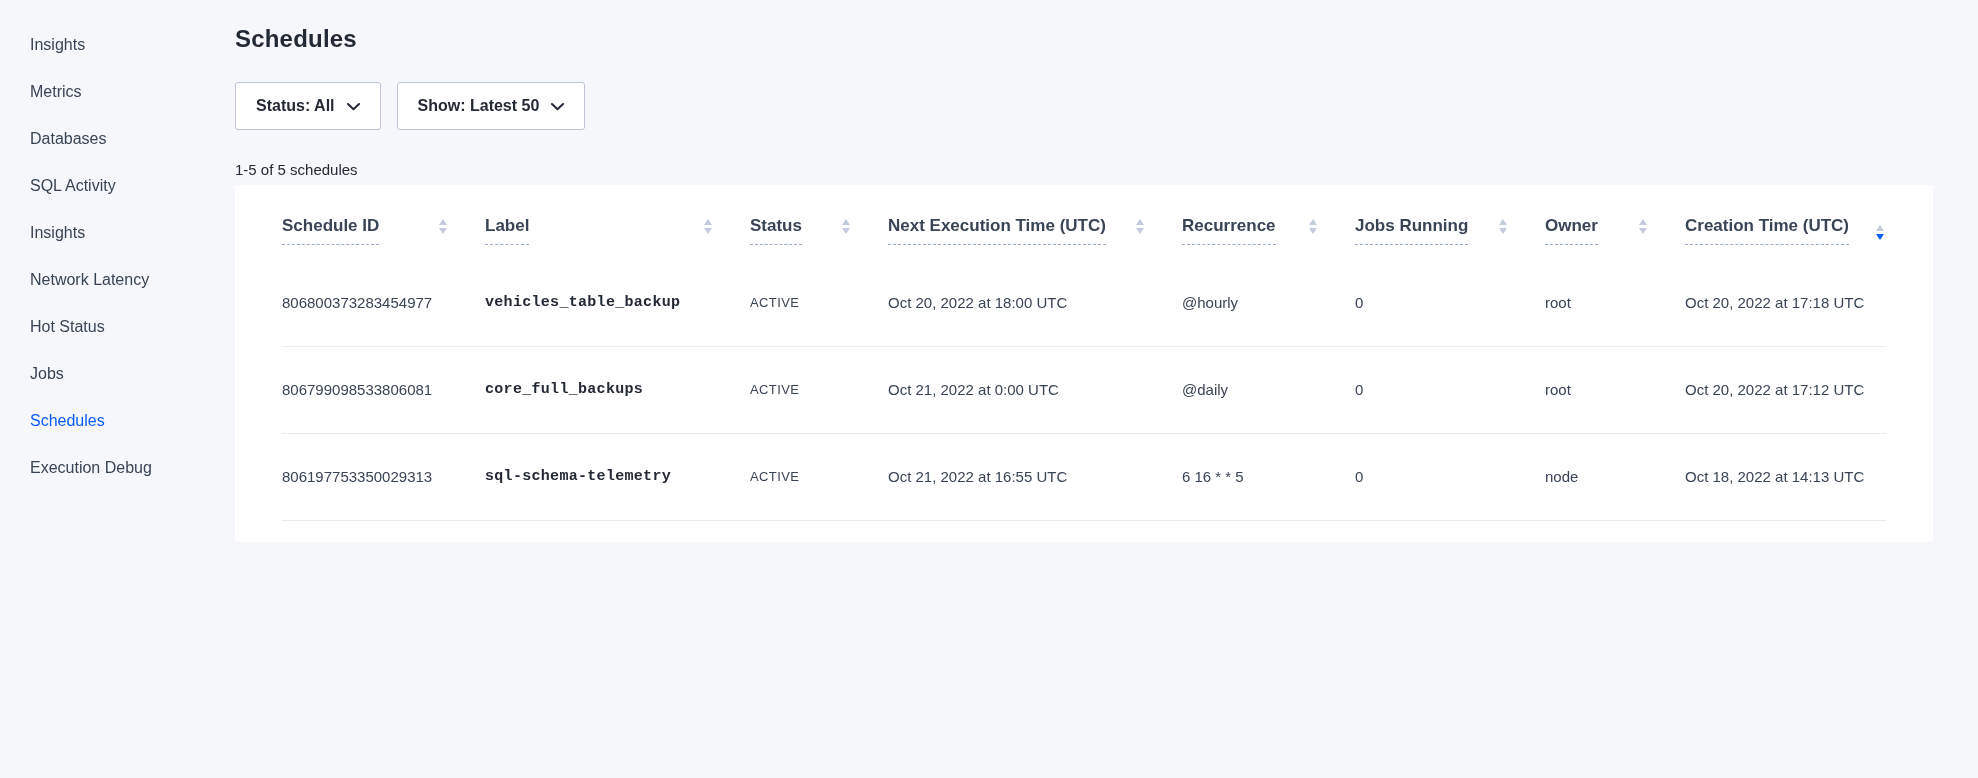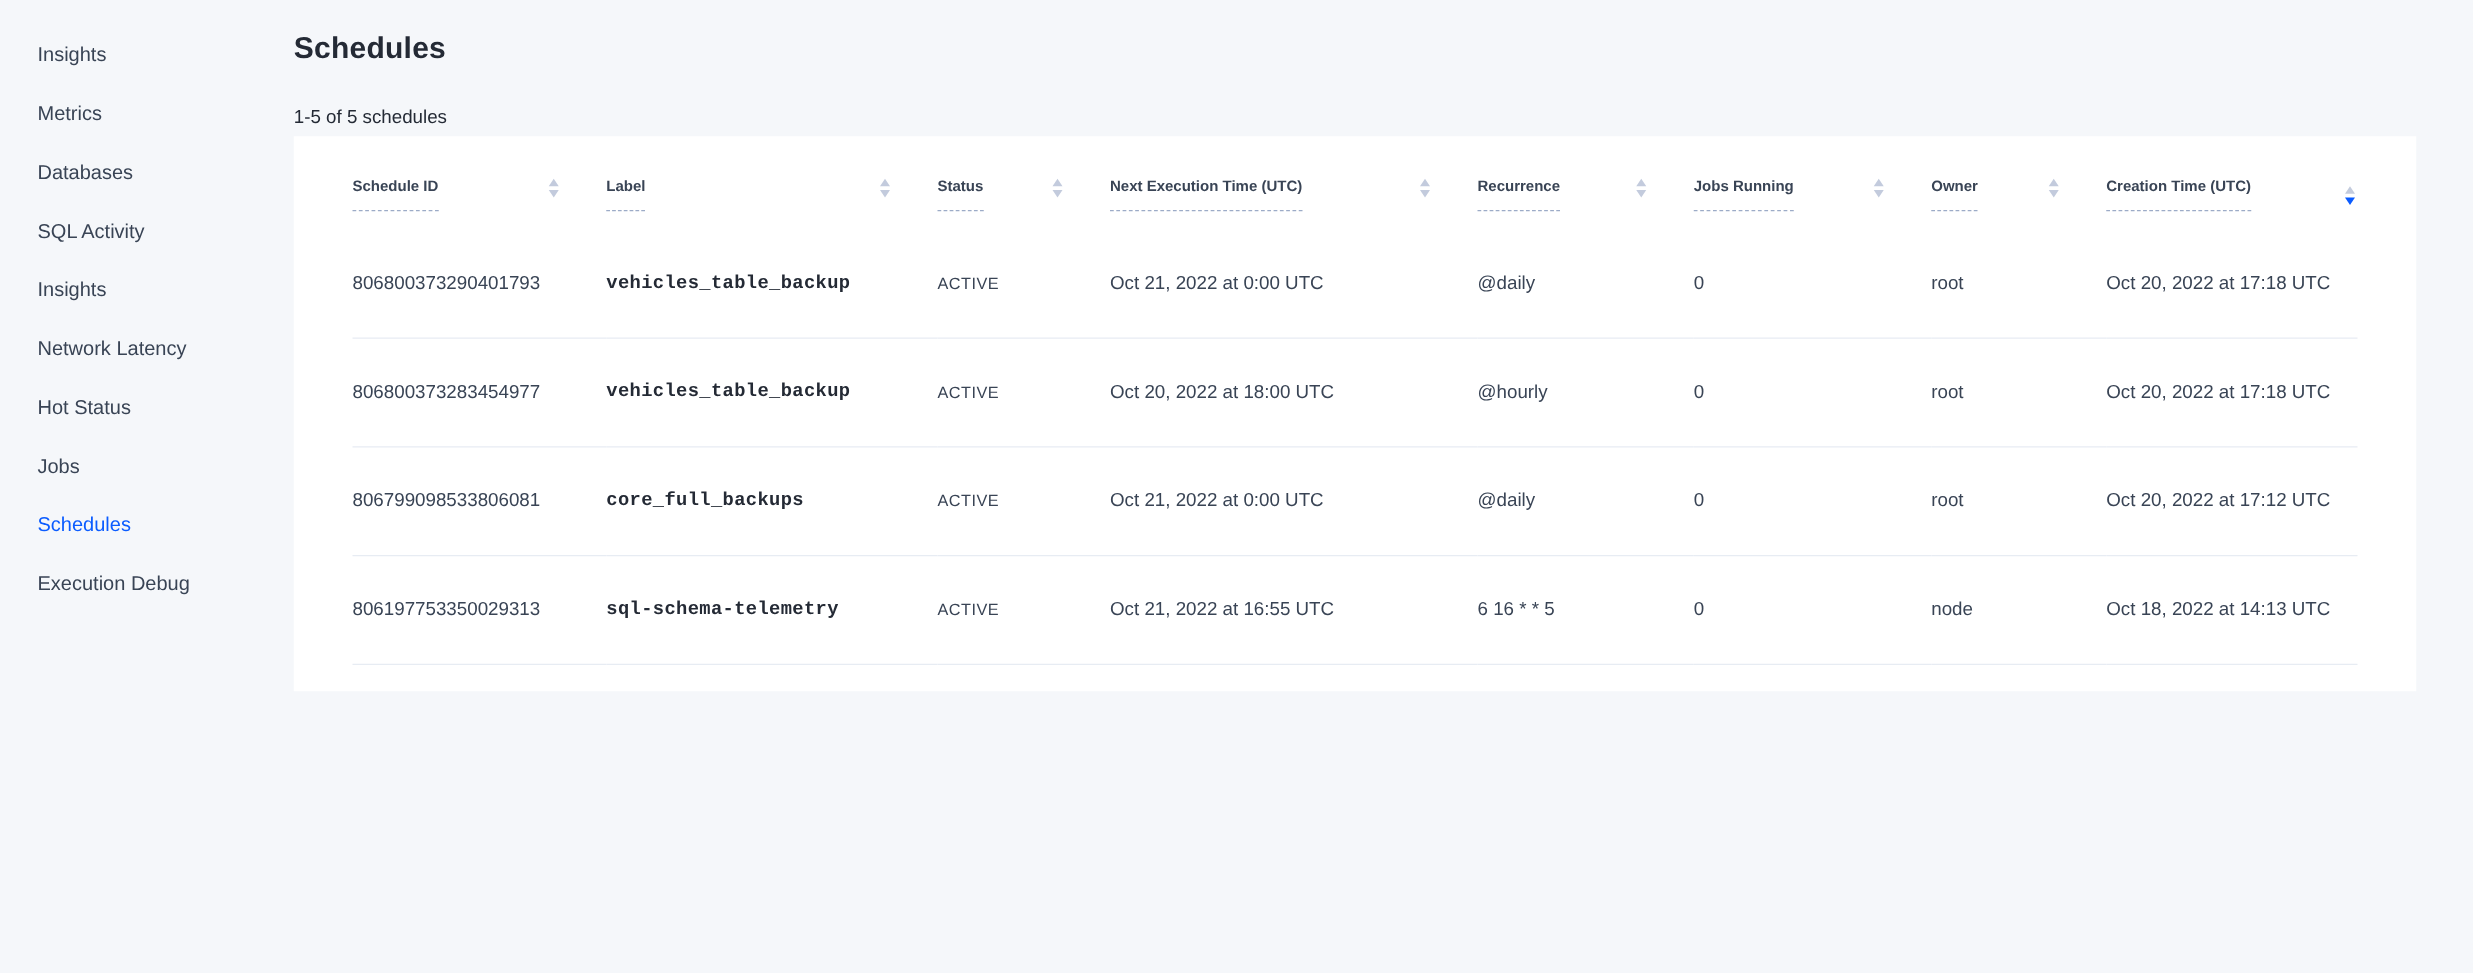--- a/index.html
+++ b/index.html
@@ -150,6 +150,24 @@
 <main class="main">
   <h1 class="page-title">Schedules</h1>
 
+  <div class="filters">
+    <button class="dropdown-btn">
+      <span>Status: All</span>
+      <span class="chevron">
+        <svg width="13" height="8" viewBox="0 0 13 8">
+            <path d="M1 1l5.5 5.3L12 1" stroke="#242a35" stroke-width="2" fill="none" stroke-linecap="round" stroke-linejoin="round"></path>
+          </svg>
+      </span>
+    </button>
+    <button class="dropdown-btn">
+      <span>Show: Latest 50</span>
+      <span class="chevron">
+        <svg width="13" height="8" viewBox="0 0 13 8">
+            <path d="M1 1l5.5 5.3L12 1" stroke="#242a35" stroke-width="2" fill="none" stroke-linecap="round" stroke-linejoin="round"></path>
+          </svg>
+      </span>
+    </button>
+  </div>
 
   <div class="results-count">1-5 of 5 schedules</div>
 

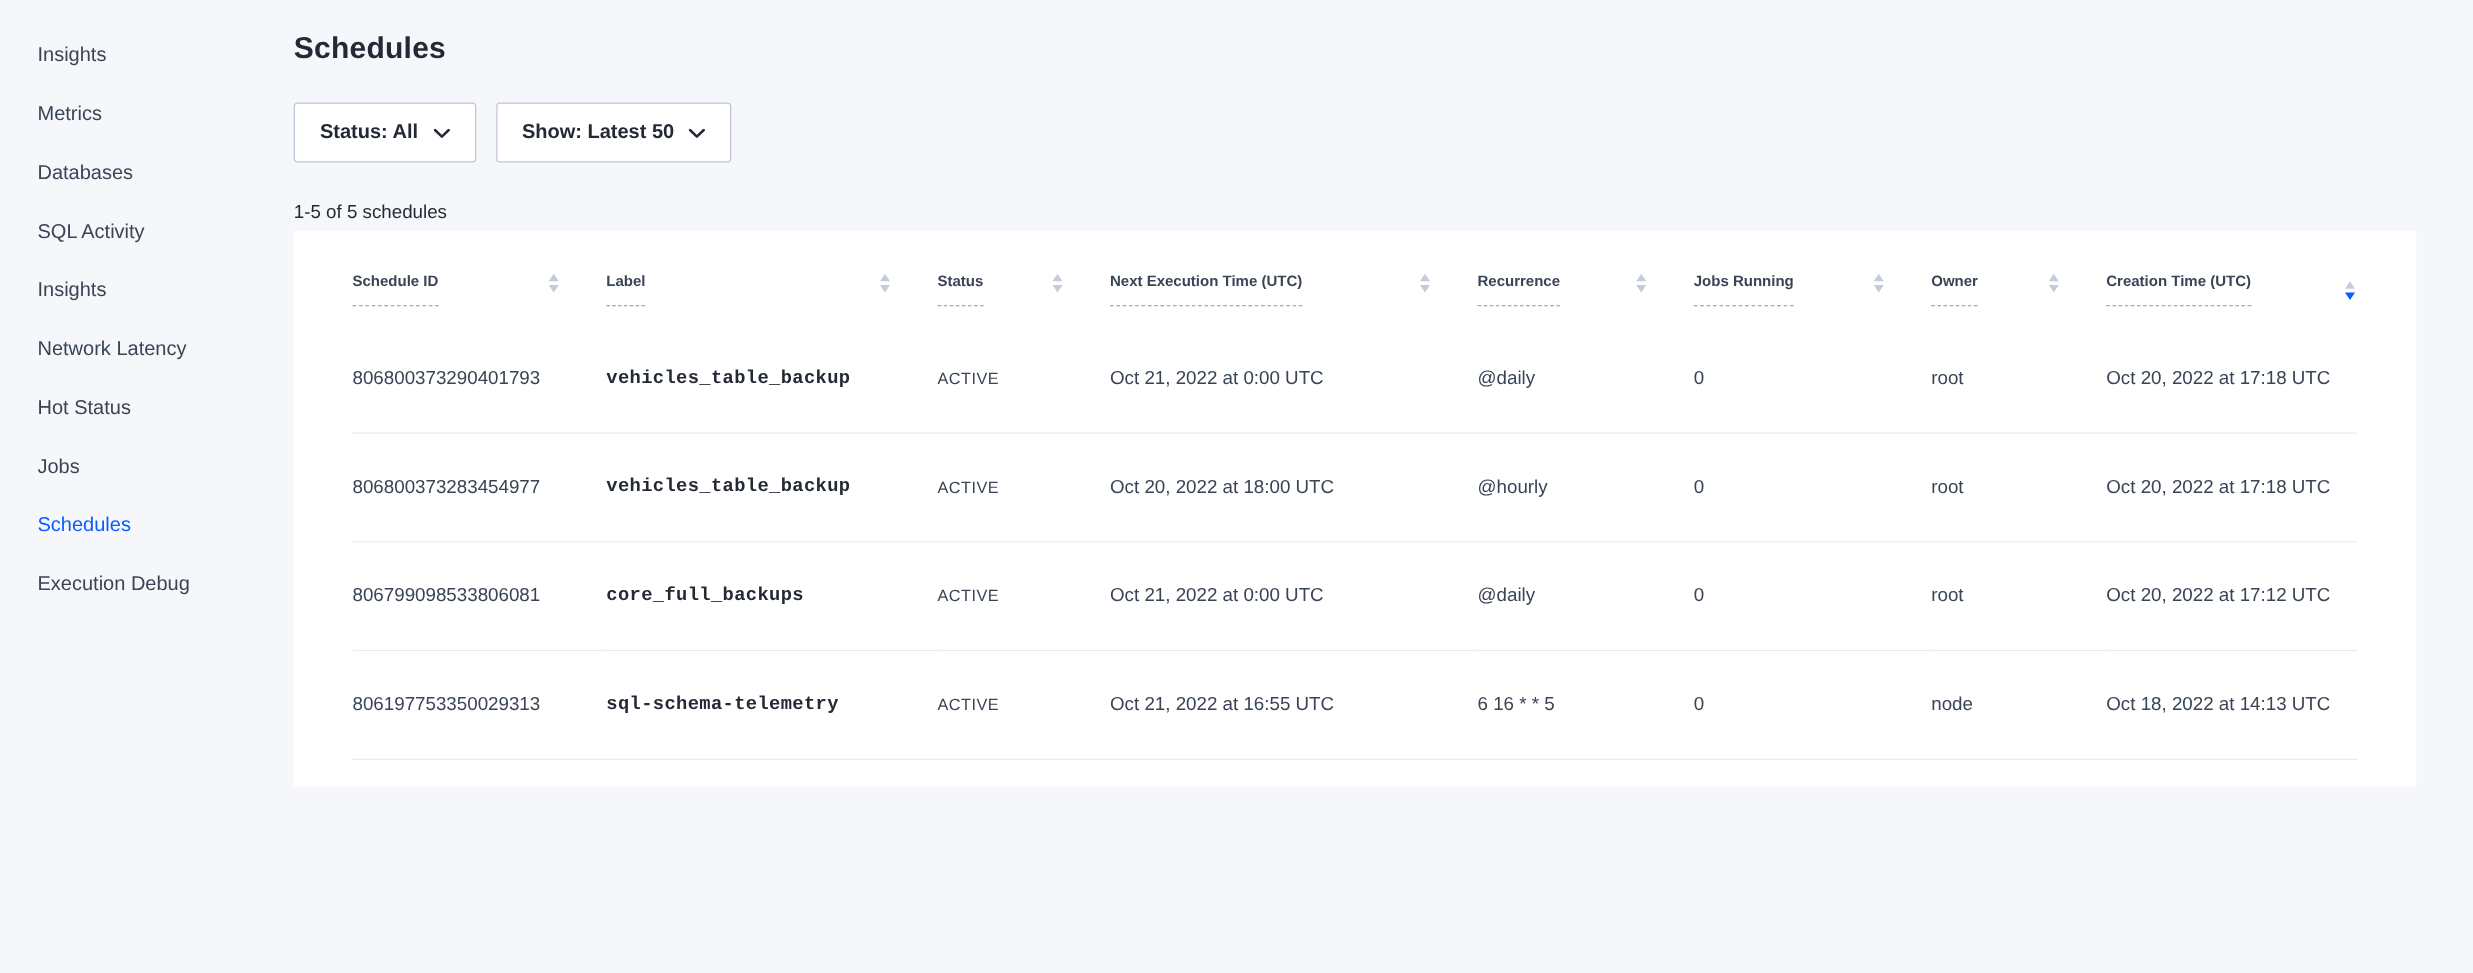--- a/index.html
+++ b/index.html
@@ -79,7 +79,7 @@
   th {
     text-align: left;
     padding: 32px 0 14px 0;
-    font-size: 12px;
+    font-size: 17px;
     font-weight: 700;
     color: #394455;
     vertical-align: top;

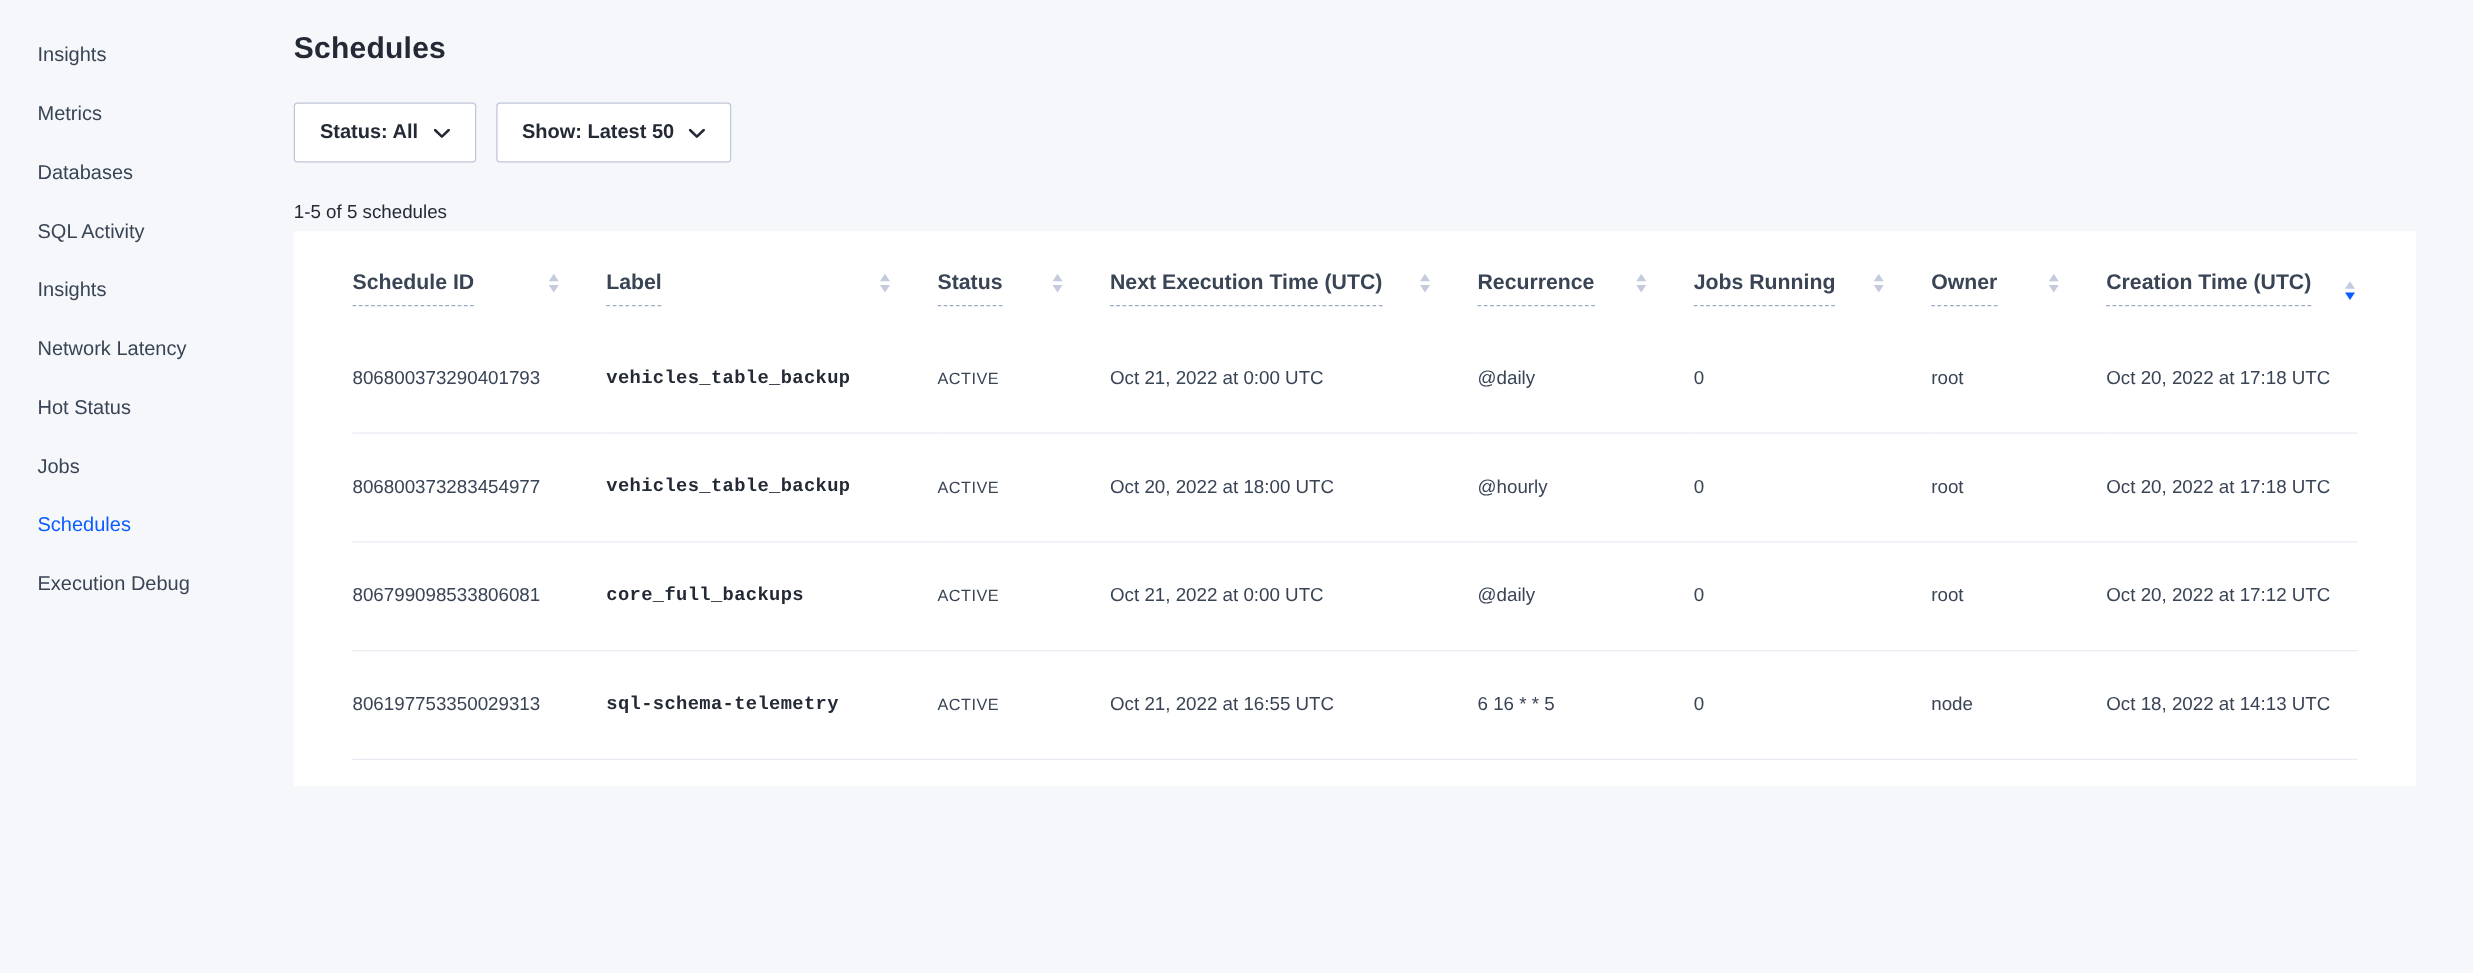--- a/index.html
+++ b/index.html
@@ -261,16 +261,6 @@
       </thead>
       <tbody>
         <tr>
-          <td>806800373290401793</td>
-          <td class="mono">vehicles_table_backup</td>
-          <td class="status">ACTIVE</td>
-          <td>Oct 21, 2022 at 0:00 UTC</td>
-          <td>@daily</td>
-          <td>0</td>
-          <td>root</td>
-          <td>Oct 20, 2022 at 17:18 UTC</td>
-        </tr>
-        <tr>
           <td>806800373283454977</td>
           <td class="mono">vehicles_table_backup</td>
           <td class="status">ACTIVE</td>

